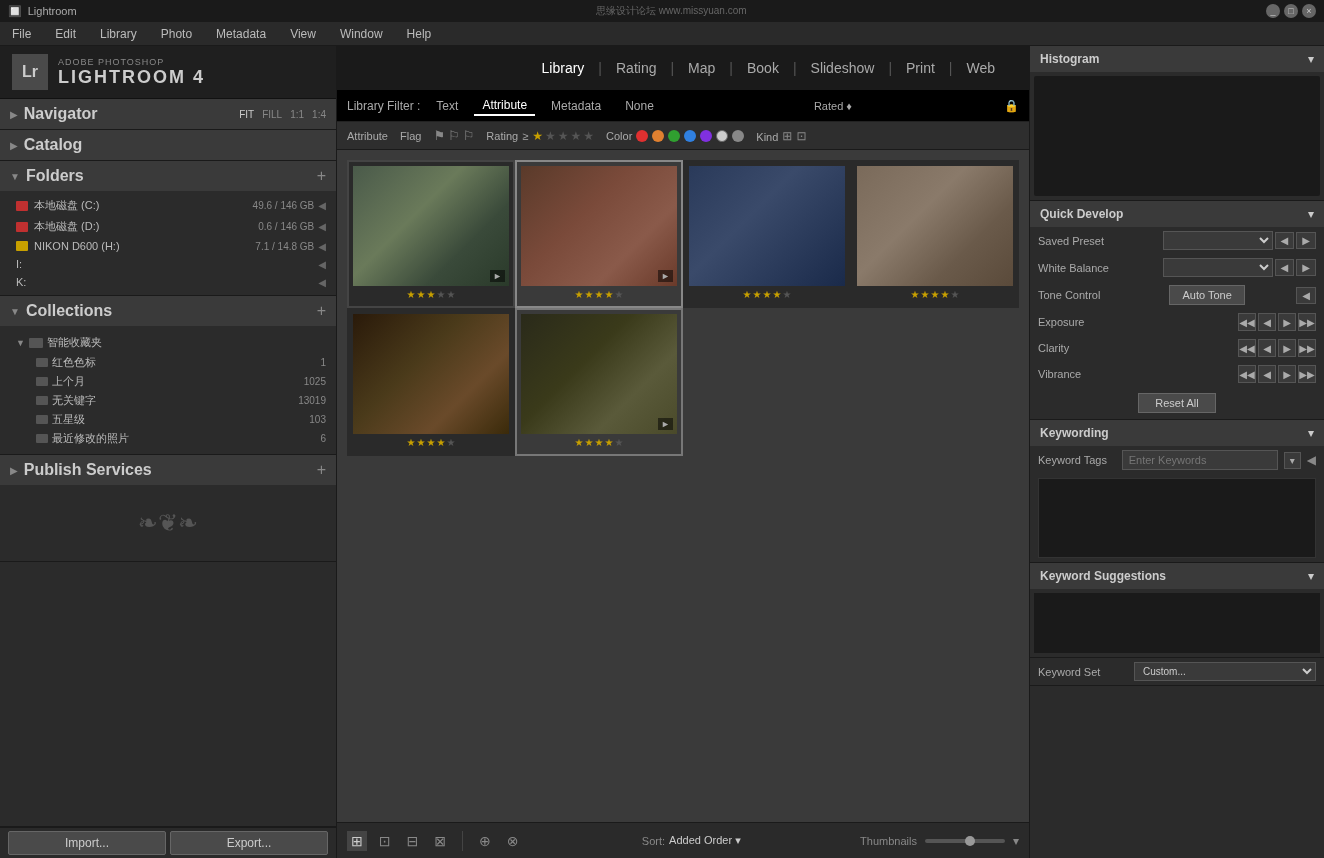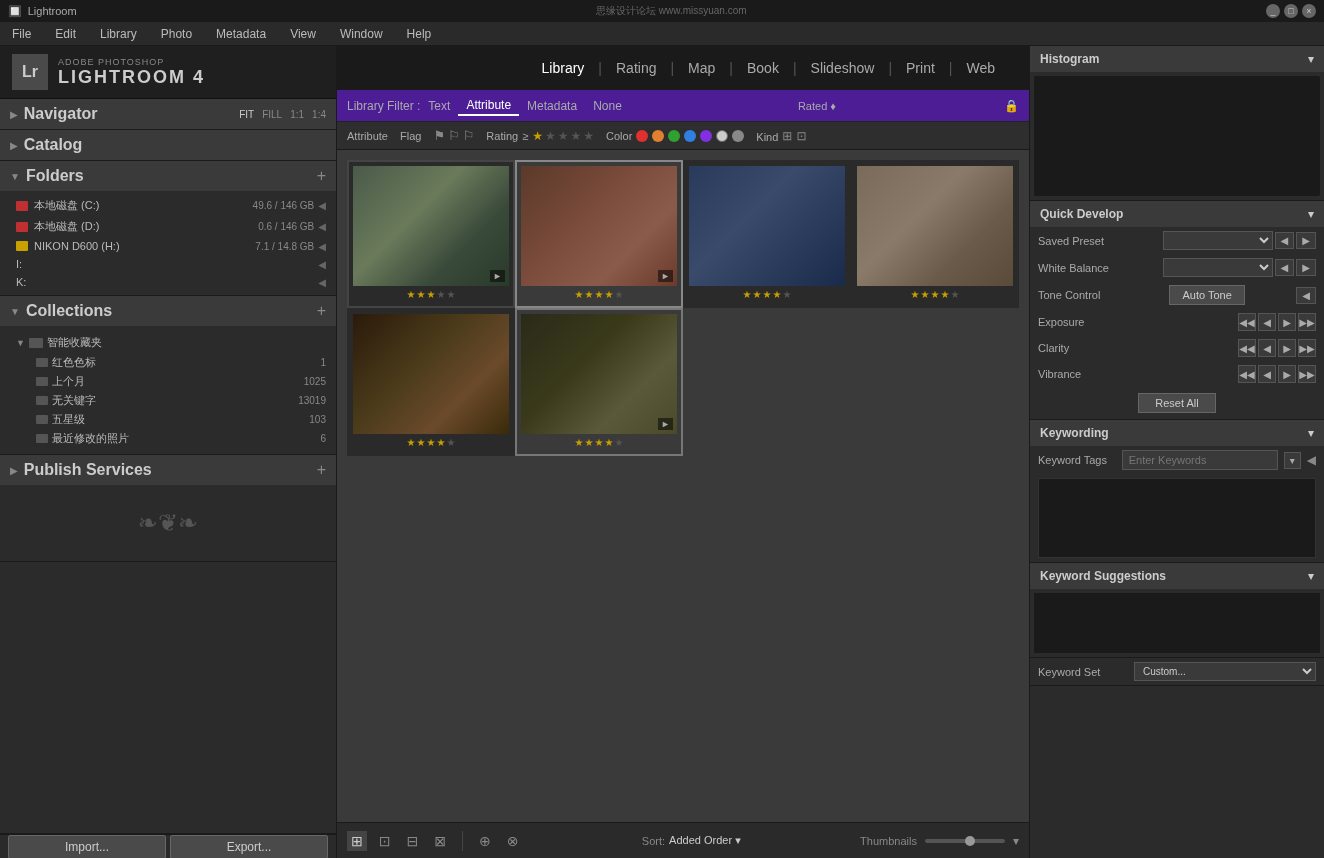--- a/index.html
+++ b/index.html
@@ -80,7 +80,7 @@
     .module-sep { color: #555; font-size: 14px; }
 
     
-    #filter-bar { background: #4c1d95; height: 32px; display: flex; align-items: center; padding: 0 10px; border-bottom: 1px solid #222; }
+    #filter-bar { background: #000000; height: 32px; display: flex; align-items: center; padding: 0 10px; gap: 8px; border-bottom: 1px solid #222; }
     .filter-label { color: #aaa; font-size: 12px; }
     .filter-tab { color: #aaa; font-size: 12px; padding: 2px 8px; cursor: pointer; }
     .filter-tab.active { color: #fff; border-bottom: 2px solid #fff; }

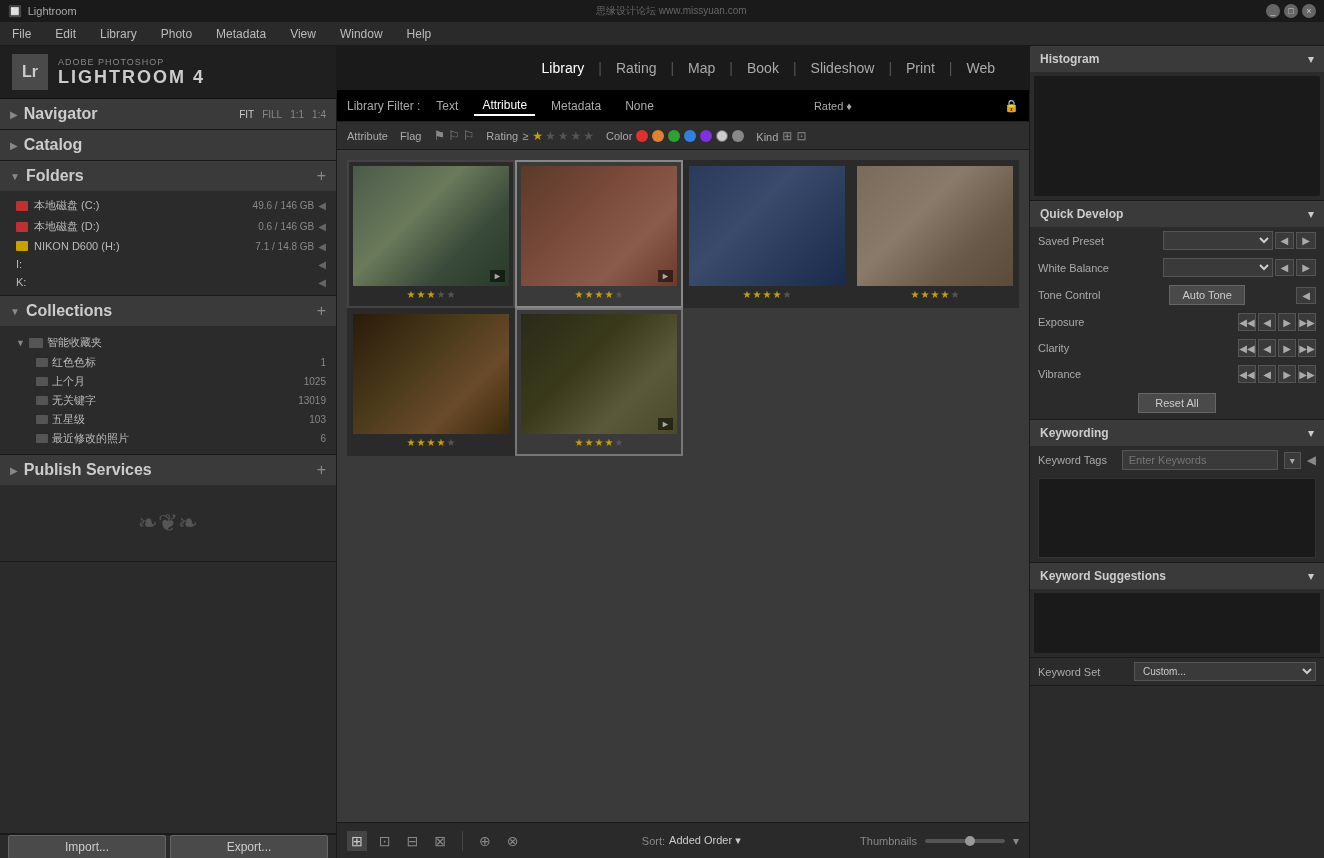--- a/index.html
+++ b/index.html
@@ -125,7 +125,7 @@
     .expand-btn { color: #888; cursor: pointer; }
 
     
-    #bottom-buttons { background: #2a2a2a; height: 24px; display: flex; align-items: center; gap: 4px; padding: 0 8px; border-top: 1px solid #1a1a1a; }
+    #bottom-buttons { background: #2a2a2a; height: 31px; display: flex; align-items: center; gap: 4px; padding: 0 8px; border-top: 1px solid #1a1a1a; }
     .action-btn { background: #4a4a4a; color: #ccc; border: 1px solid #666; padding: 4px 16px; font-size: 12px; cursor: pointer; border-radius: 2px; flex: 1; text-align: center; }
 
     

